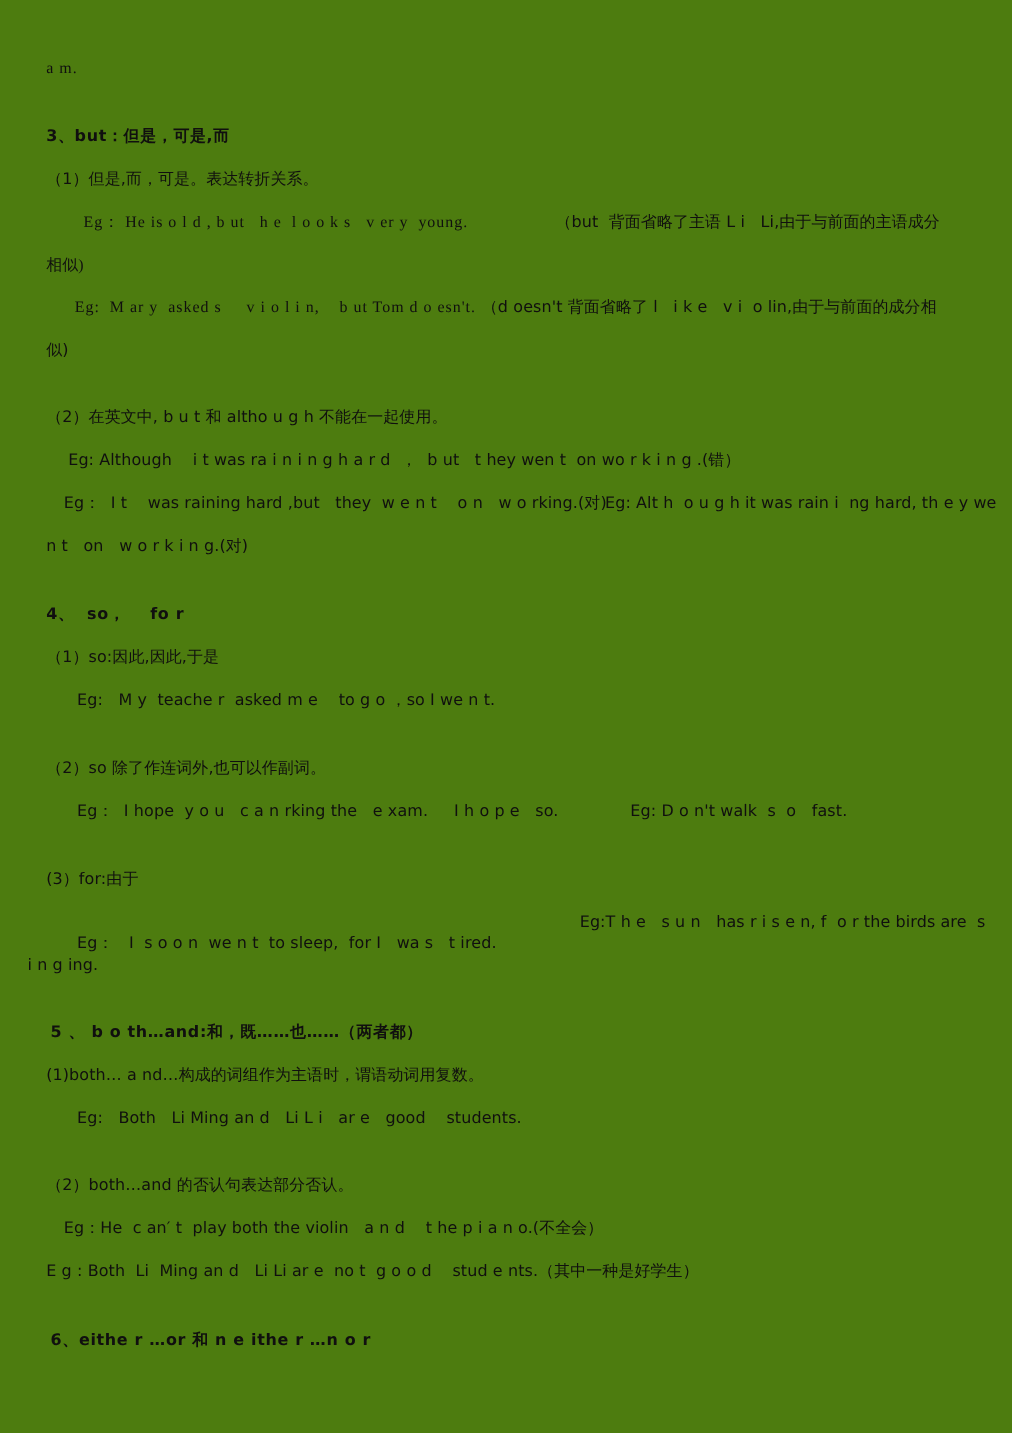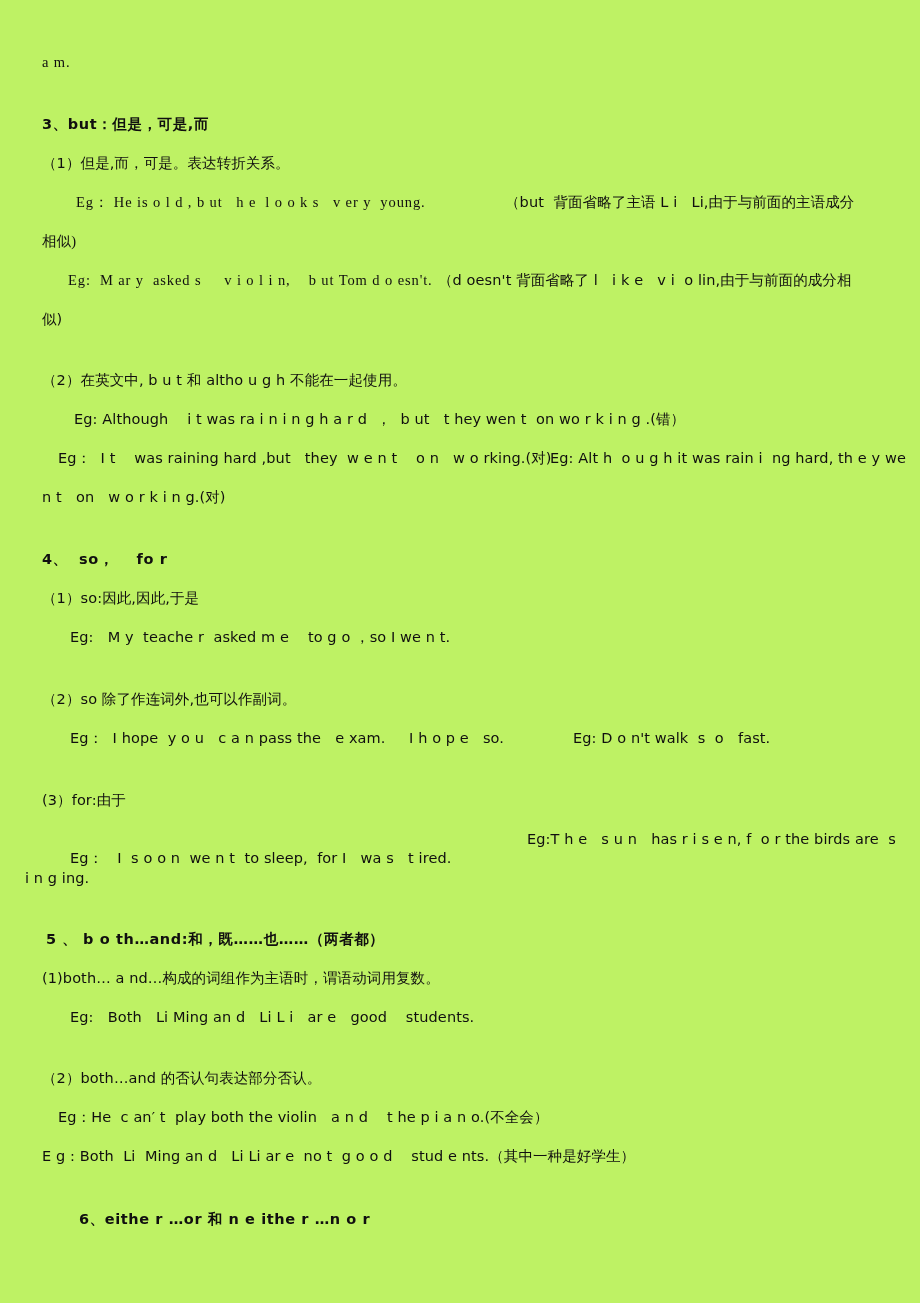--- a/index.html
+++ b/index.html
@@ -16,7 +16,7 @@
     position: relative;
     width: 920px;
     height: 1303px;
-    background: #bef264;
+    background: #4d7c0f;
     overflow: hidden;
   }
   .doc {

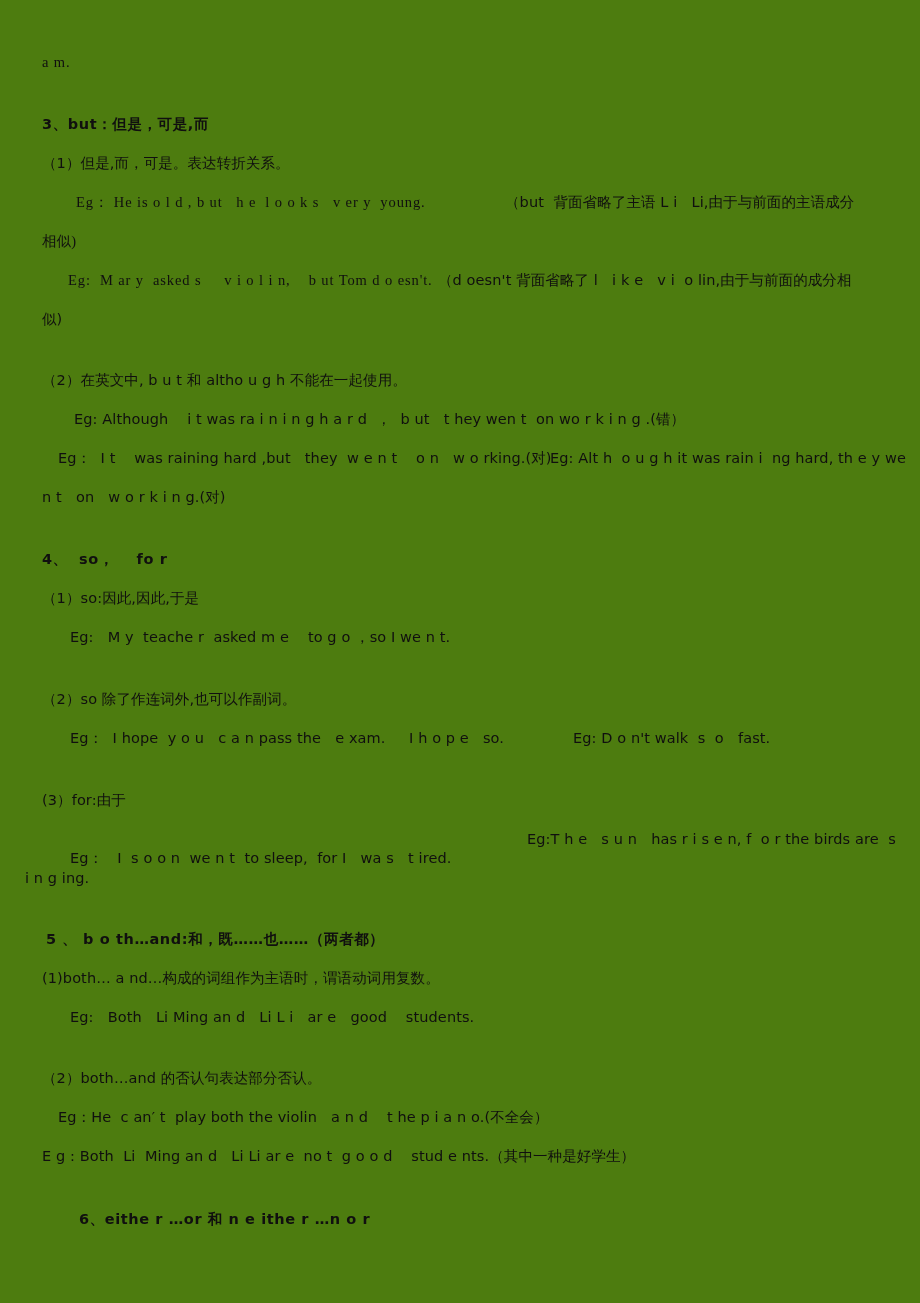--- a/index.html
+++ b/index.html
@@ -70,7 +70,7 @@
 
     <div class="line cjk" style="left:42px; top:372px;">（2）在英文中, b u t 和 altho u g h 不能在一起使用。</div>
 
-    <div class="line cjk" style="left:62px; top:411px;margin-left:12px;">Eg: Although    i t was ra i n i n g h a r d  ，  b ut   t hey wen t  on wo r k i n g .(错）</div>
+    <div class="line cjk" style="left:62px; top:411px;">Eg: Although    i t was ra i n i n g h a r d  ，  b ut   t hey wen t  on wo r k i n g .(错）</div>
 
     <div class="line cjk" style="left:58px; top:450px;">Eg：  I t    was raining hard ,but   they  w e n t    o n   w o rking.(对)</div>
 

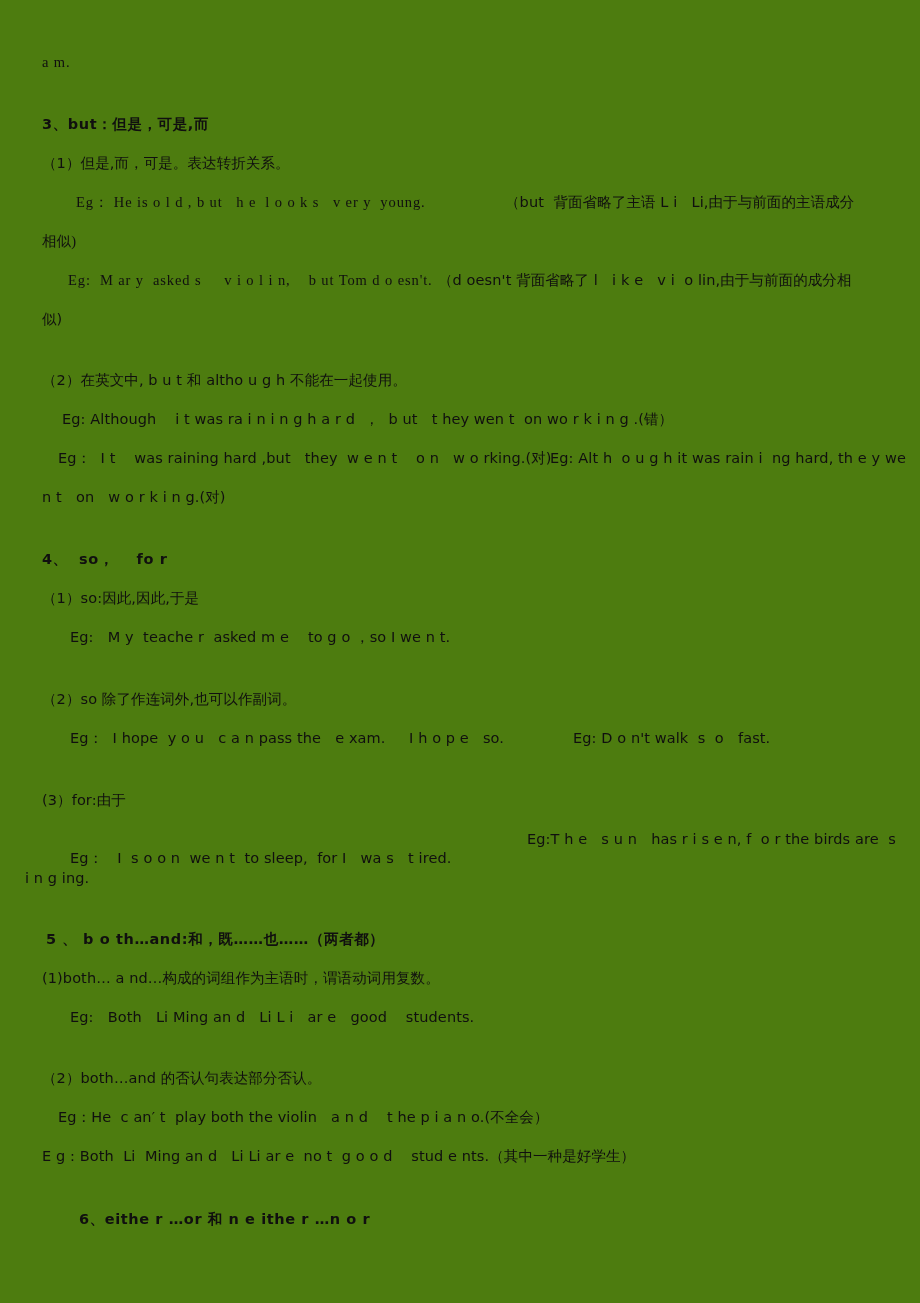--- a/index.html
+++ b/index.html
@@ -86,7 +86,7 @@
 
     <div class="line cjk" style="left:42px; top:691px;">（2）so 除了作连词外,也可以作副词。</div>
 
-    <div class="line cjk" style="left:70px; top:730px;">Eg：  I hope  y o u   c a n pass the   e xam.     I h o p e   so.</div>
+    <div class="line cjk" style="left:70px; top:730px;">Eg：  I hope  y o u   c a n rking the   e xam.     I h o p e   so.</div>
 
     <div class="line cjk" style="left:573px; top:730px;">Eg: D o n't walk  s  o   fast.</div>
 

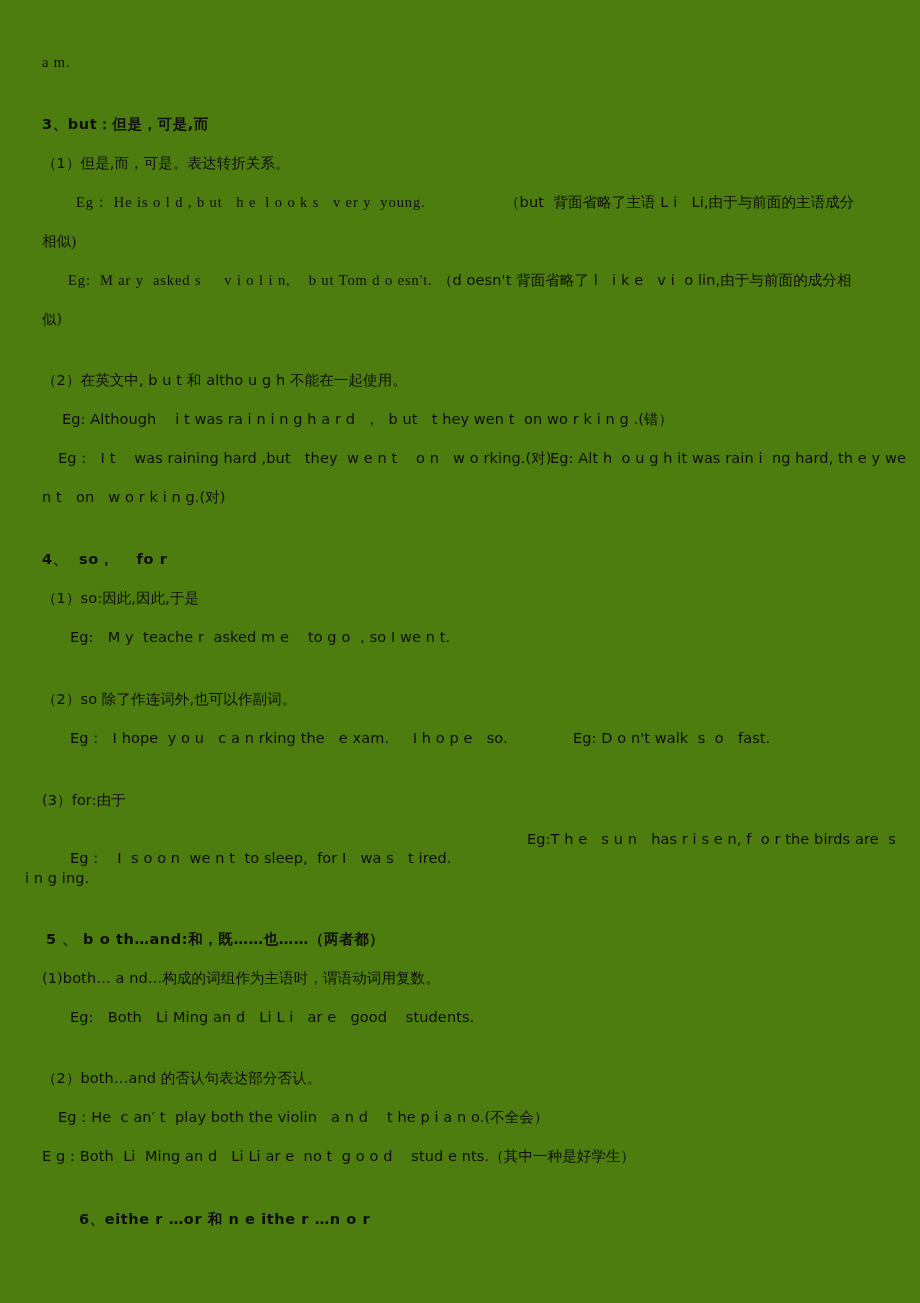--- a/index.html
+++ b/index.html
@@ -110,7 +110,7 @@
 
     <div class="line cjk" style="left:42px; top:1148px;">E g : Both  Li  Ming an d   Li Li ar e  no t  g o o d    stud e nts.（其中一种是好学生）</div>
 
-    <div class="line heading cjk" style="left:46px; top:1211px;margin-left:33px;">6、eithe r …or 和 n e ithe r …n o r</div>
+    <div class="line heading cjk" style="left:46px; top:1211px;">6、eithe r …or 和 n e ithe r …n o r</div>
 
   </div>
 </div>

